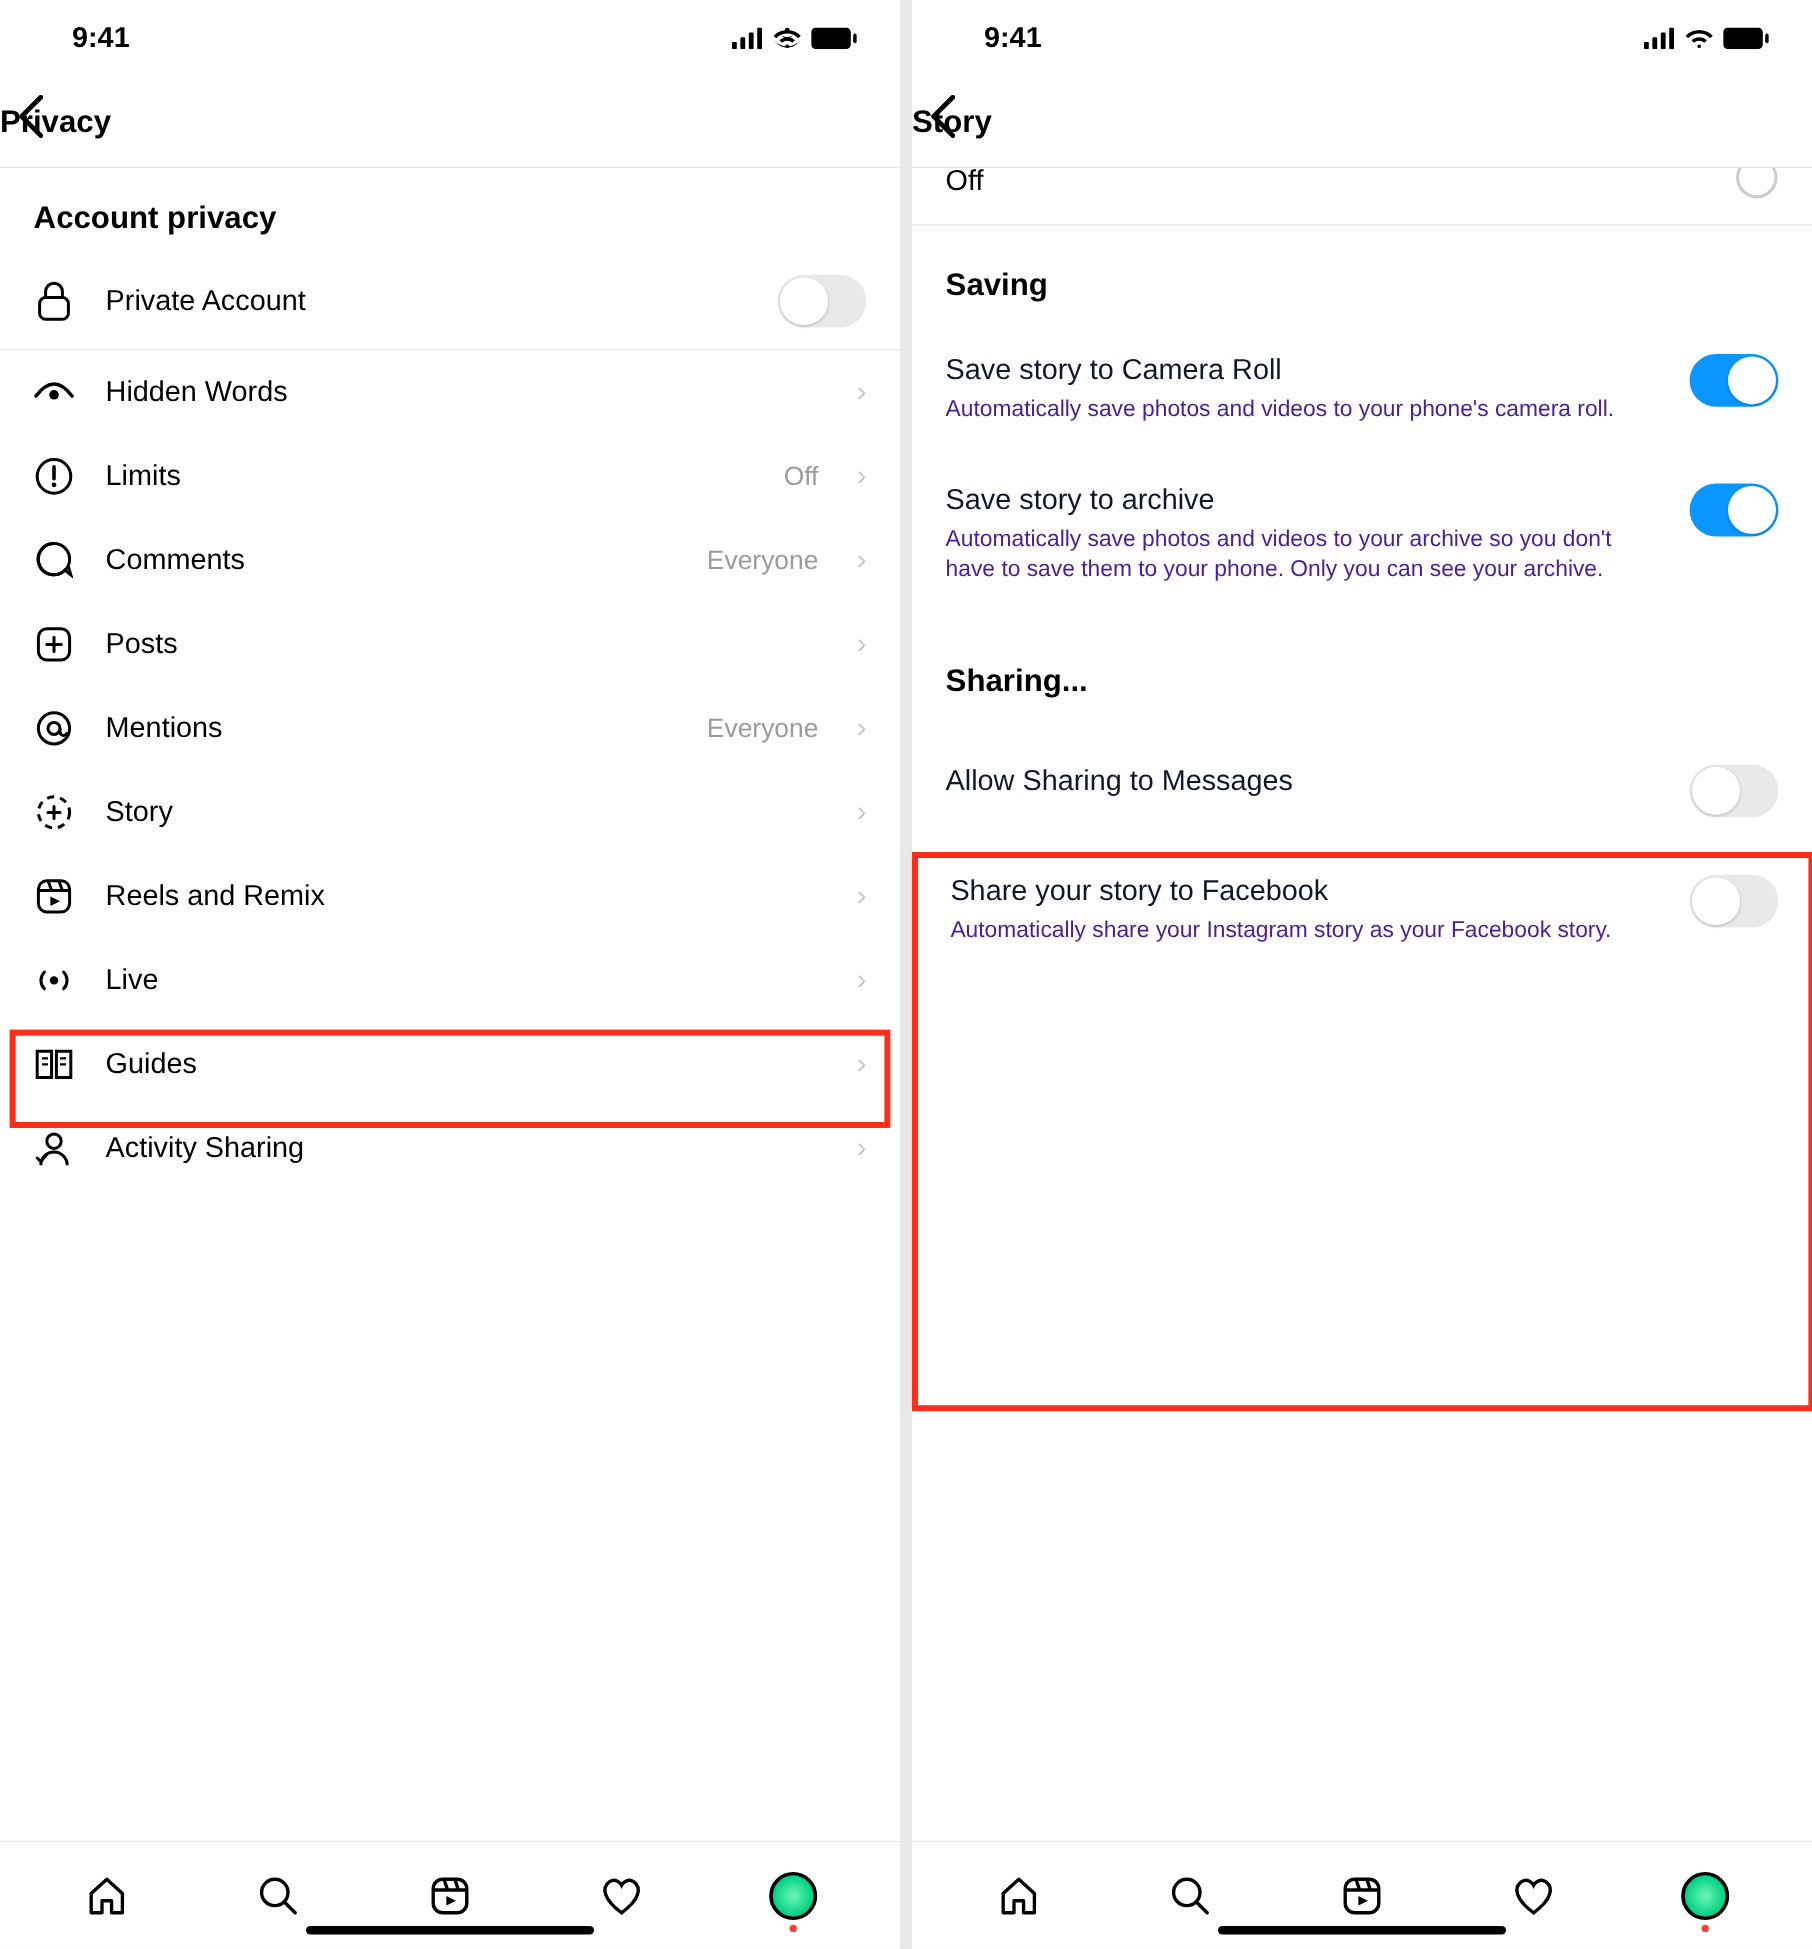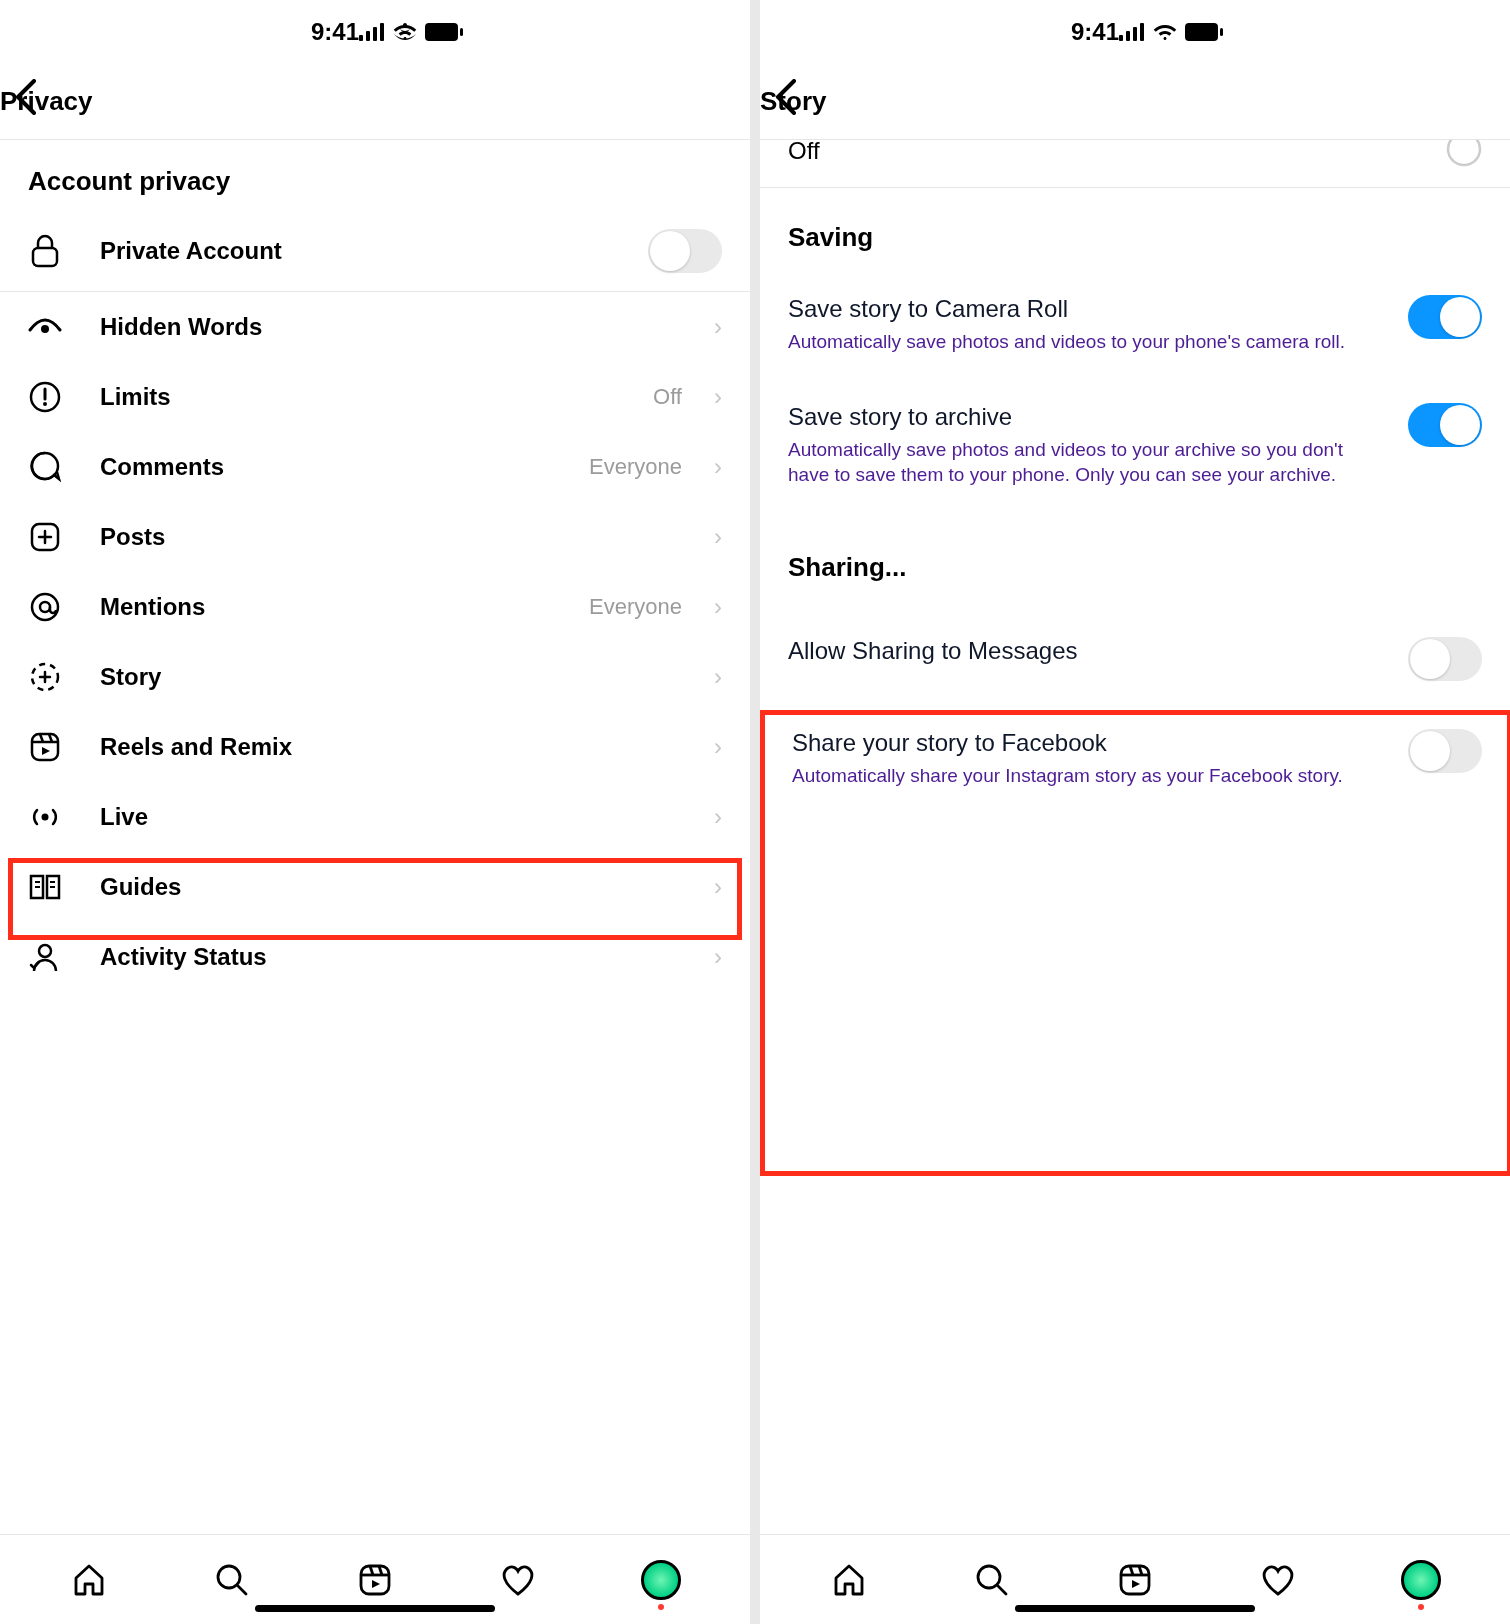--- a/index.html
+++ b/index.html
@@ -23,7 +23,7 @@
     height: 64px;
     display: flex;
     align-items: center;
-    justify-content: center;
+    justify-content: space-between;
     padding: 0 36px 0 60px;
     font-size: 24px;
     font-weight: 600;

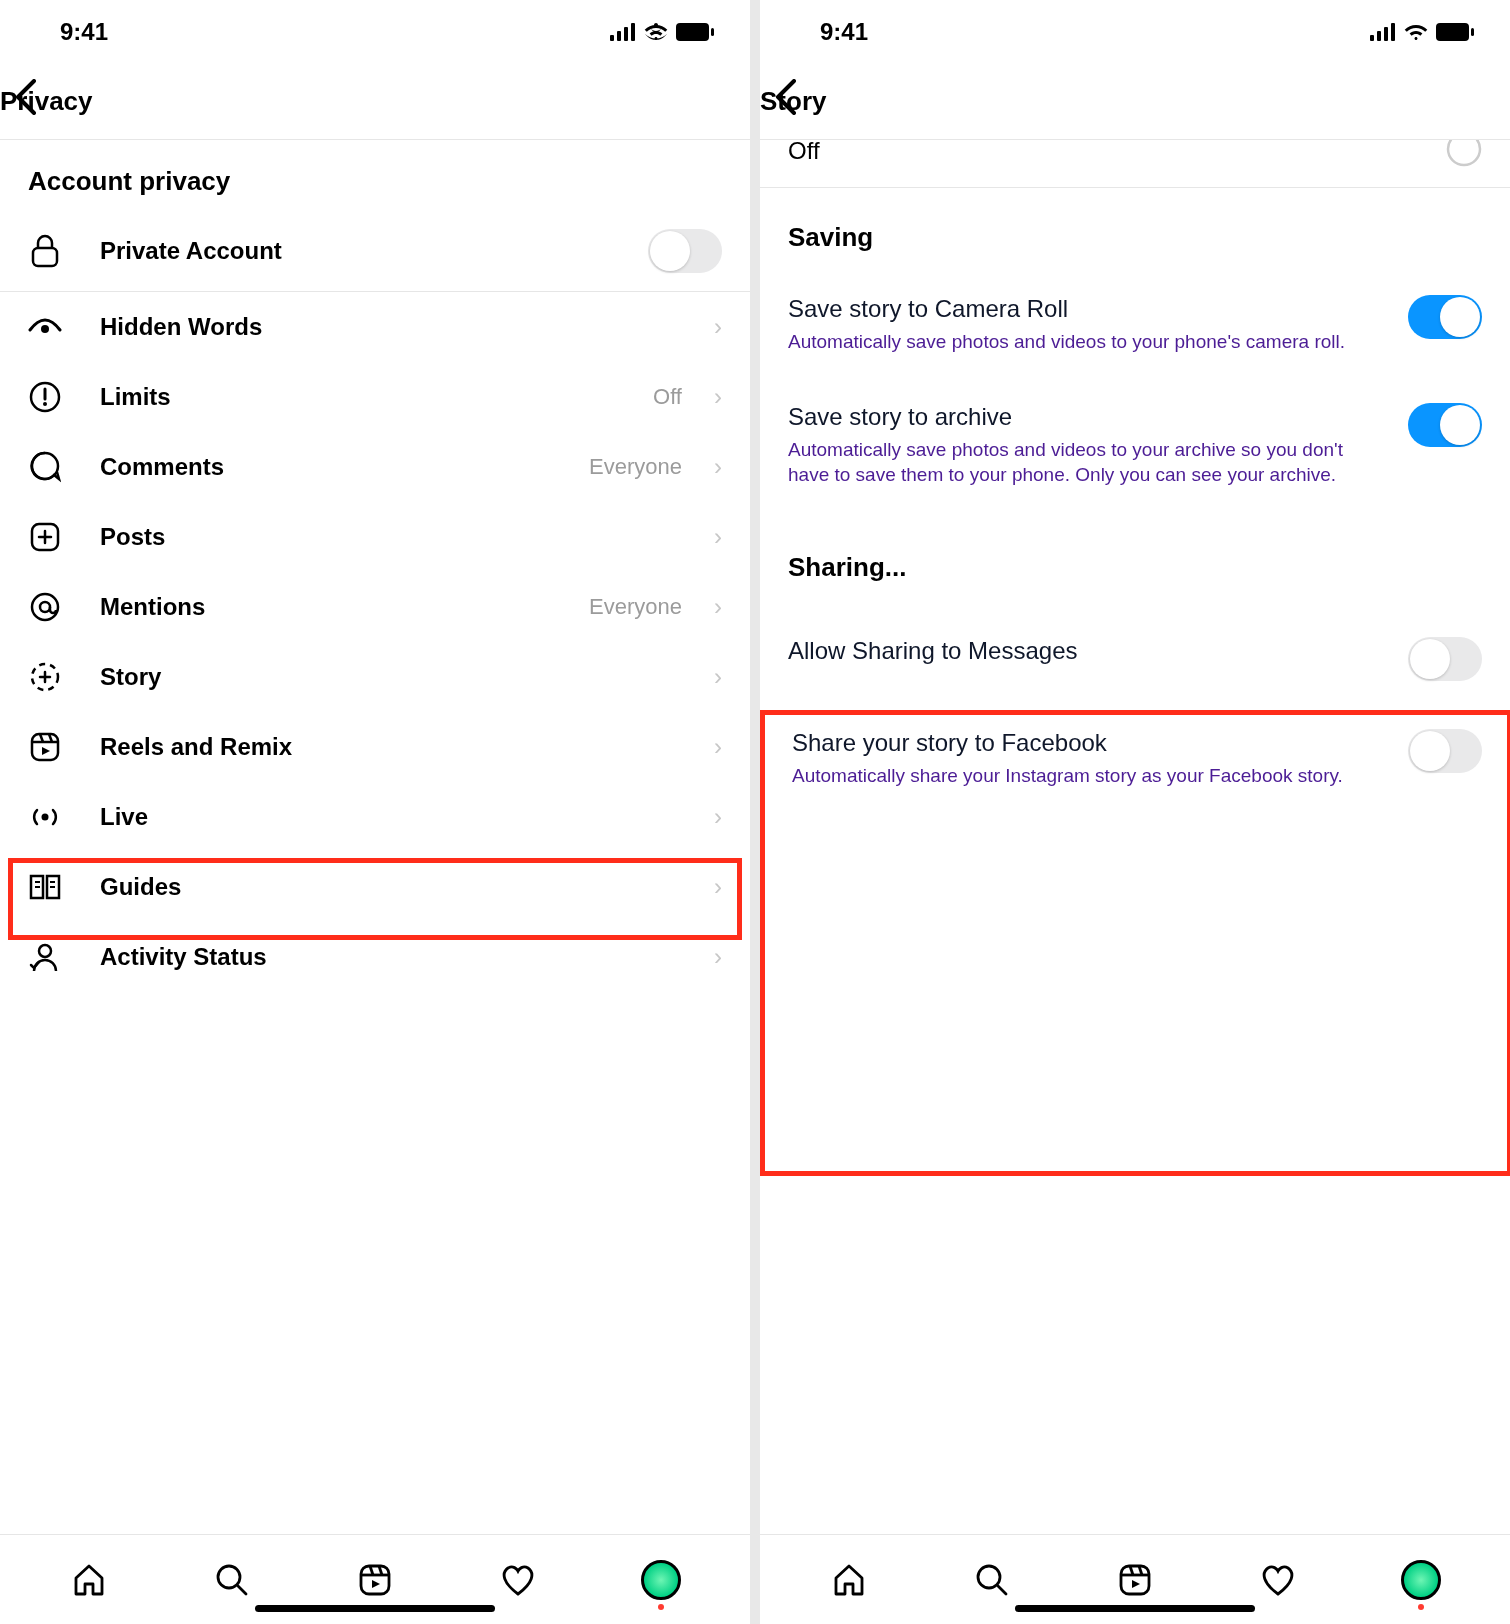--- a/index.html
+++ b/index.html
@@ -74,9 +74,8 @@
   .row-label {
     flex: 1;
     font-size: 24px;
-    font-weight: 700;
+    font-weight: 400;
     color: #000;
-    margin-left: 12px;
   }
   .row-value {
     font-size: 22px;

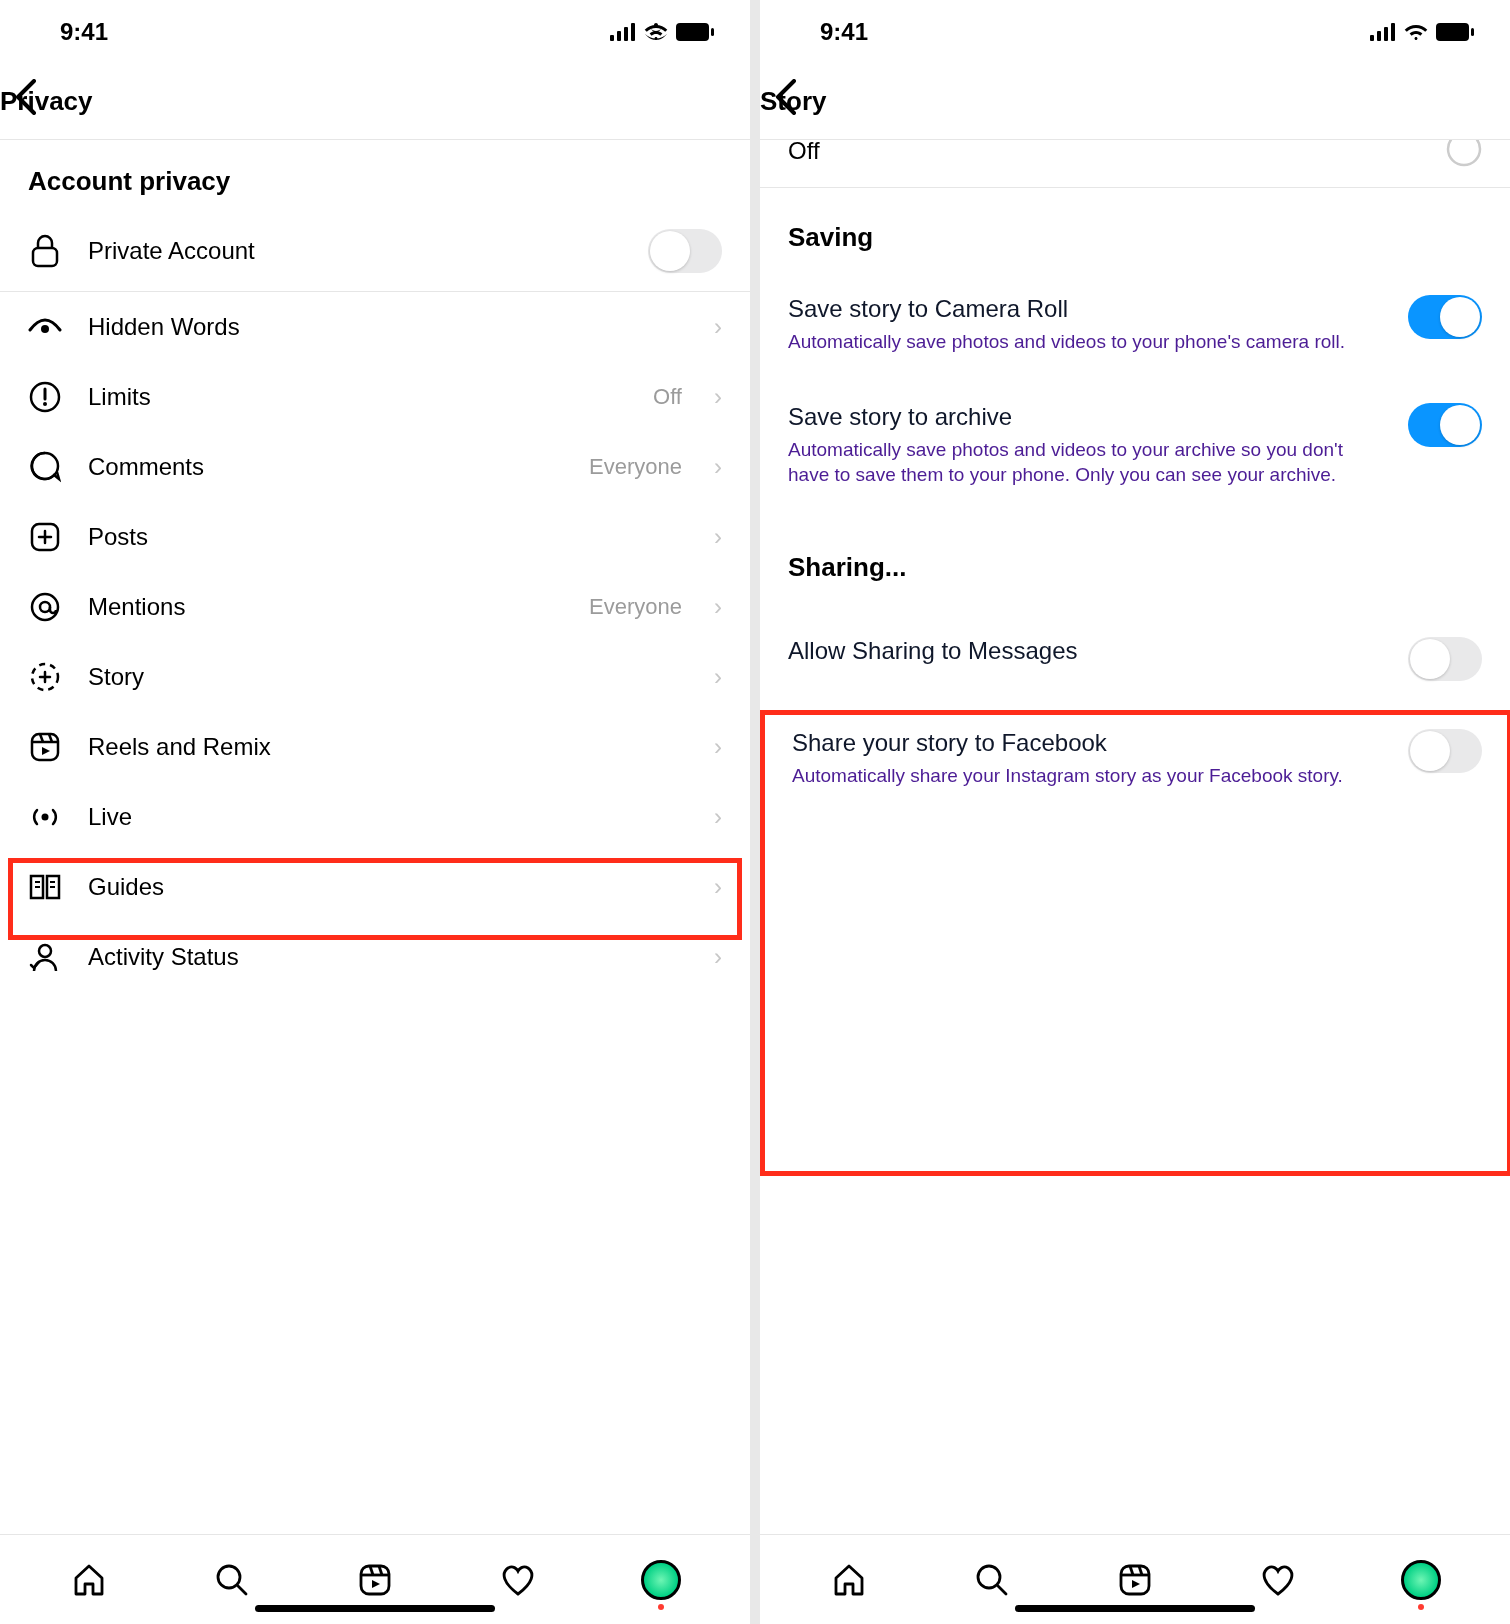--- a/index.html
+++ b/index.html
@@ -350,7 +350,7 @@
             <path d="M2 24 l3 3 5-6" stroke="#000" stroke-width="2.5" fill="none" stroke-linecap="round"></path>
           </svg>
       </span>
-      <span class="row-label">Activity Status</span>
+      <span class="row-label">Activity Sharing</span>
       <span class="chevron">›</span>
     </div>
 

